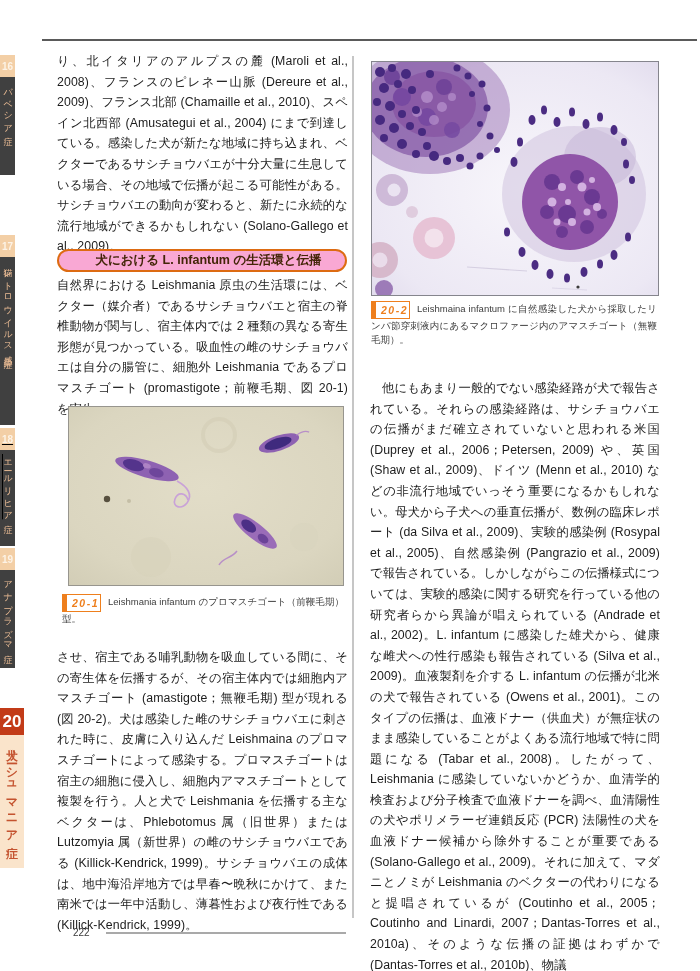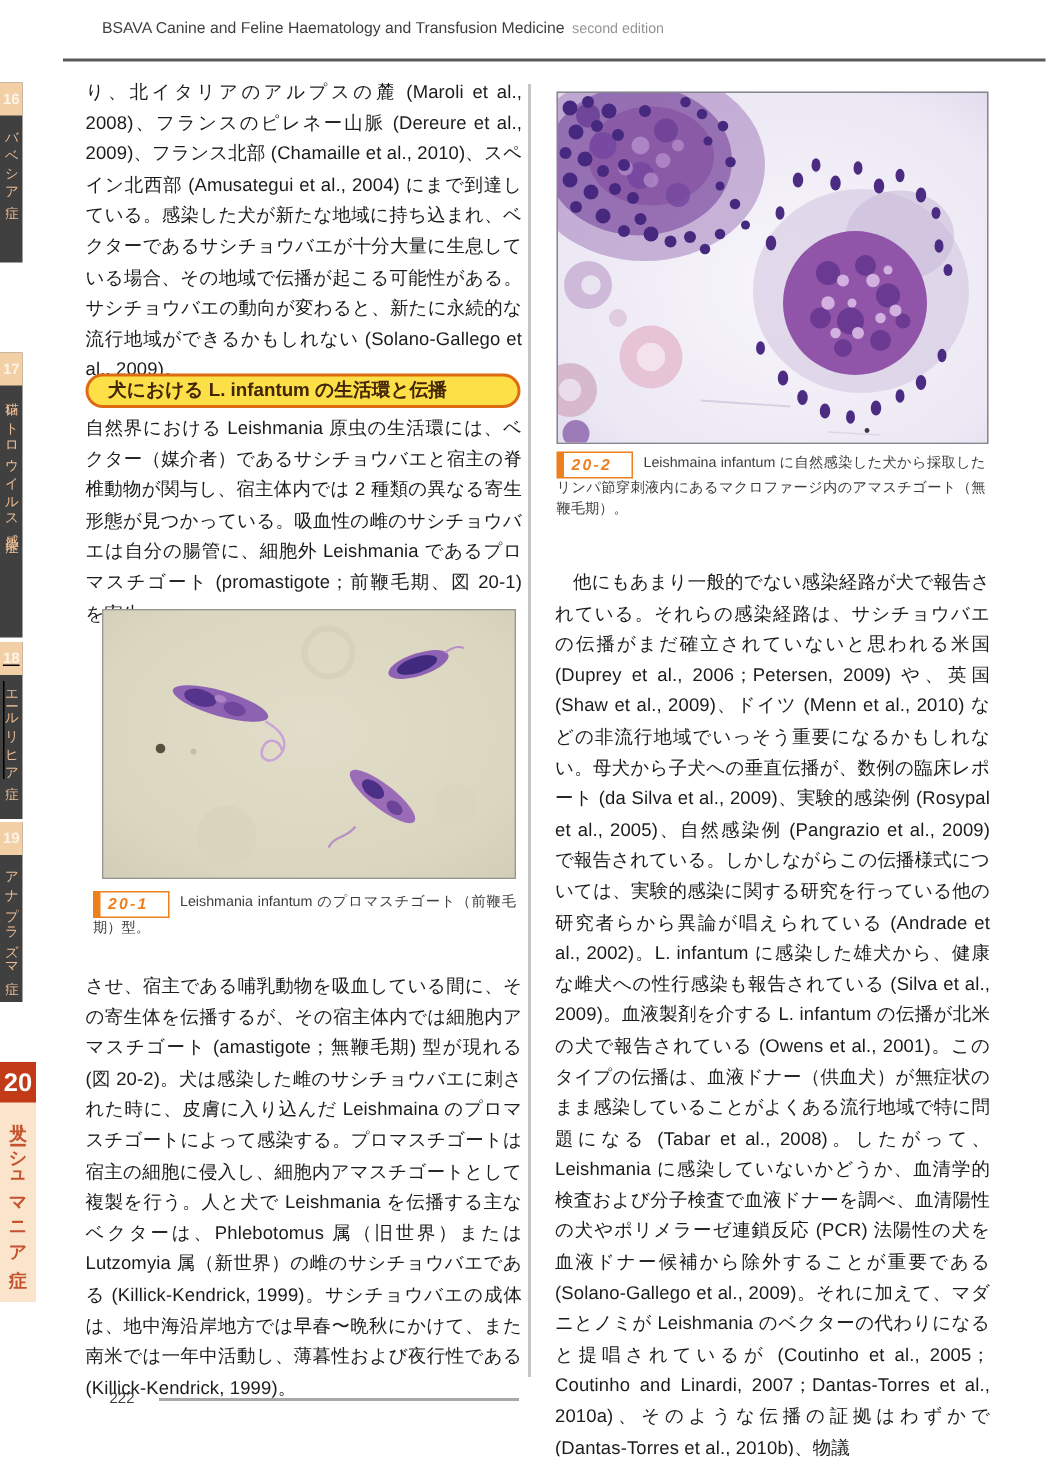--- a/index.html
+++ b/index.html
@@ -52,9 +52,6 @@
 
 <div class="page">
 
-  <div class="hdr">
-    <span>BSAVA Canine and Feline Haematology and Transfusion Medicine</span><span class="ed">second edition</span>
-  </div>
   <div class="hdr-rule"></div>
 
   <div class="tab" style="top:55px;height:120px;">

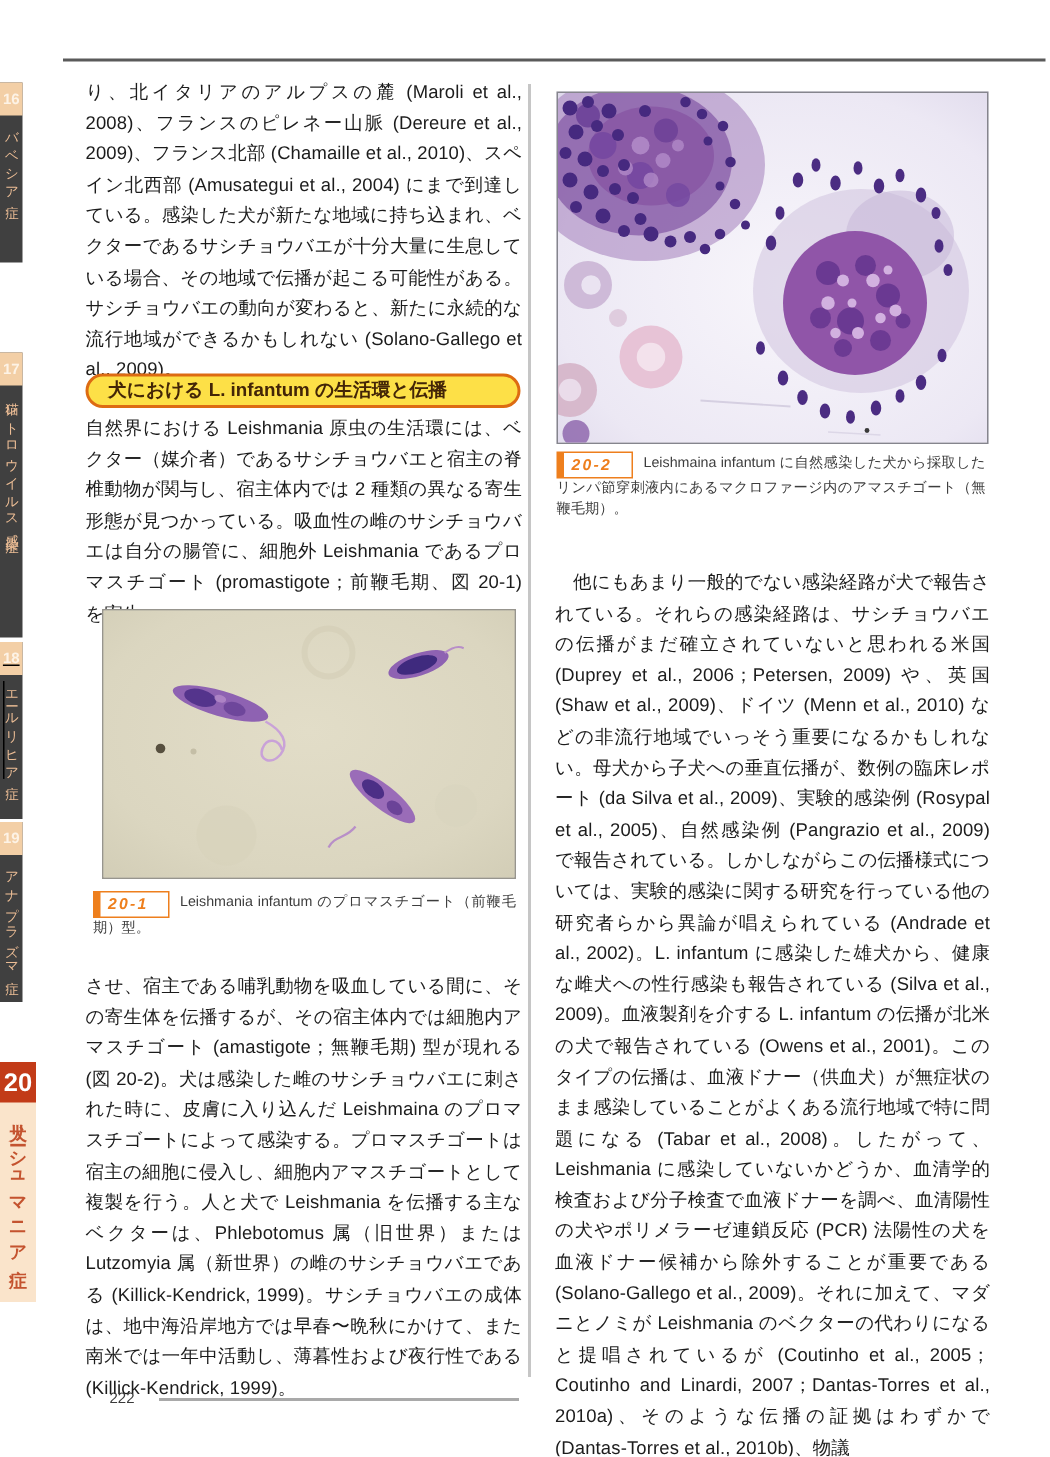--- a/index.html
+++ b/index.html
@@ -28,9 +28,9 @@
   .it{}
 
   .sec-head{position:absolute;left:57px;top:249px;width:273px;height:19px;
-            background:#fde047;border:2px solid #dd6b12;border-radius:12px;
+            background:#f9a8d4;border:2px solid #dd6b12;border-radius:12px;
             color:#432507;font-weight:bold;font-size:12.5px;line-height:19px;
-            padding-left:13px;}
+            padding-left:13px;text-align:center;}
 
   .col-divider{position:absolute;left:352px;top:56px;width:1.5px;height:862px;background:#c6c6c6;}
 

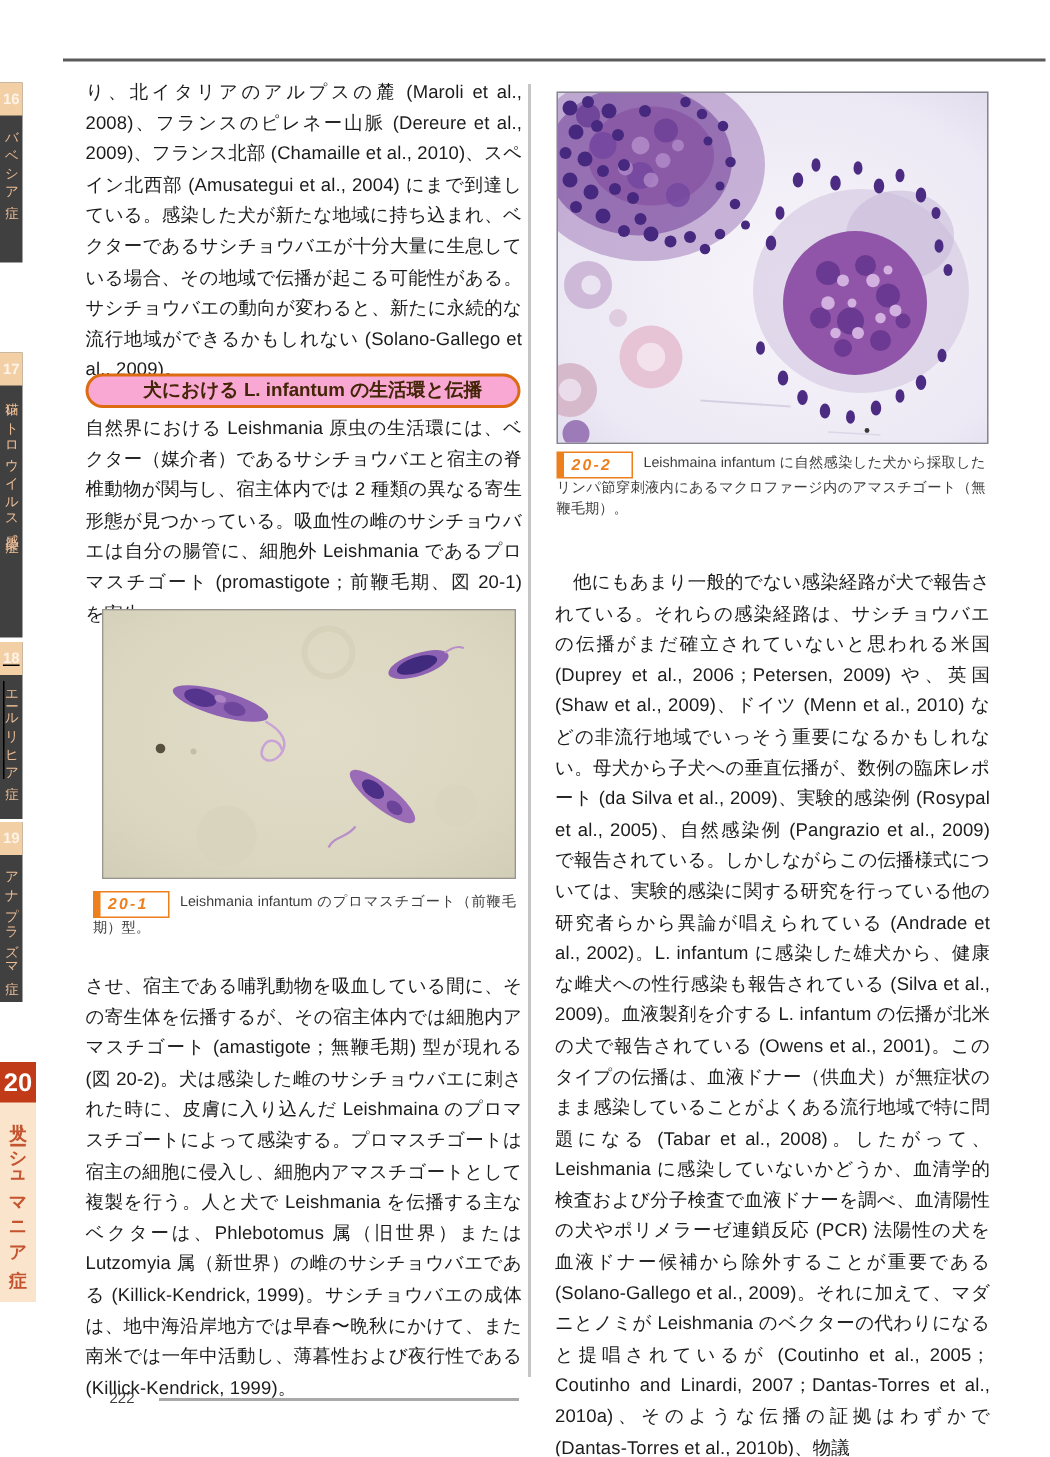--- a/index.html
+++ b/index.html
@@ -40,7 +40,7 @@
   .caption{position:absolute;font-size:9.5px;line-height:14px;color:#3d3d3d;text-align:justify;}
   .fig-label{display:inline-block;border:1.5px solid #ee7f1d;border-left:5px solid #ee7f1d;
              color:#ee7f1d;font-weight:bold;font-style:italic;font-size:10.5px;
-             padding:1px 13px 1px 5px;margin-right:7px;letter-spacing:1.5px;
+             padding:1px 1px 1px 5px;margin-right:7px;letter-spacing:1.5px;
              vertical-align:-2px;background:#fff;}
 
   

